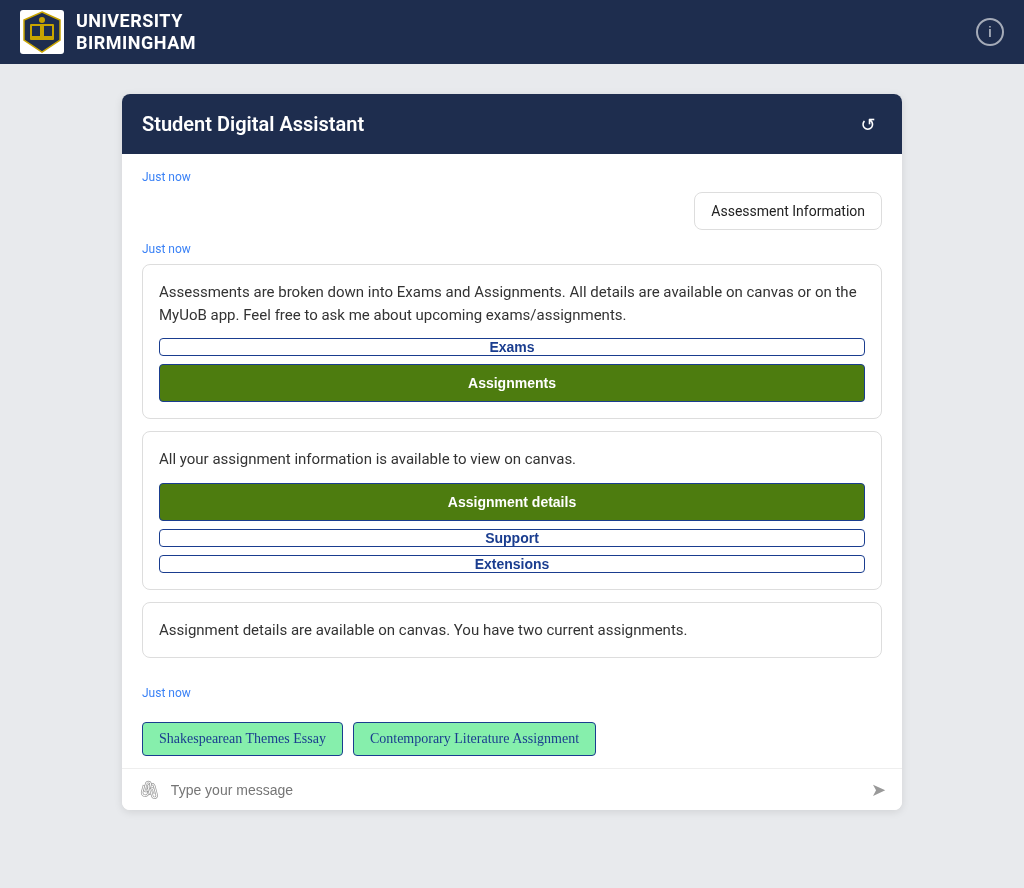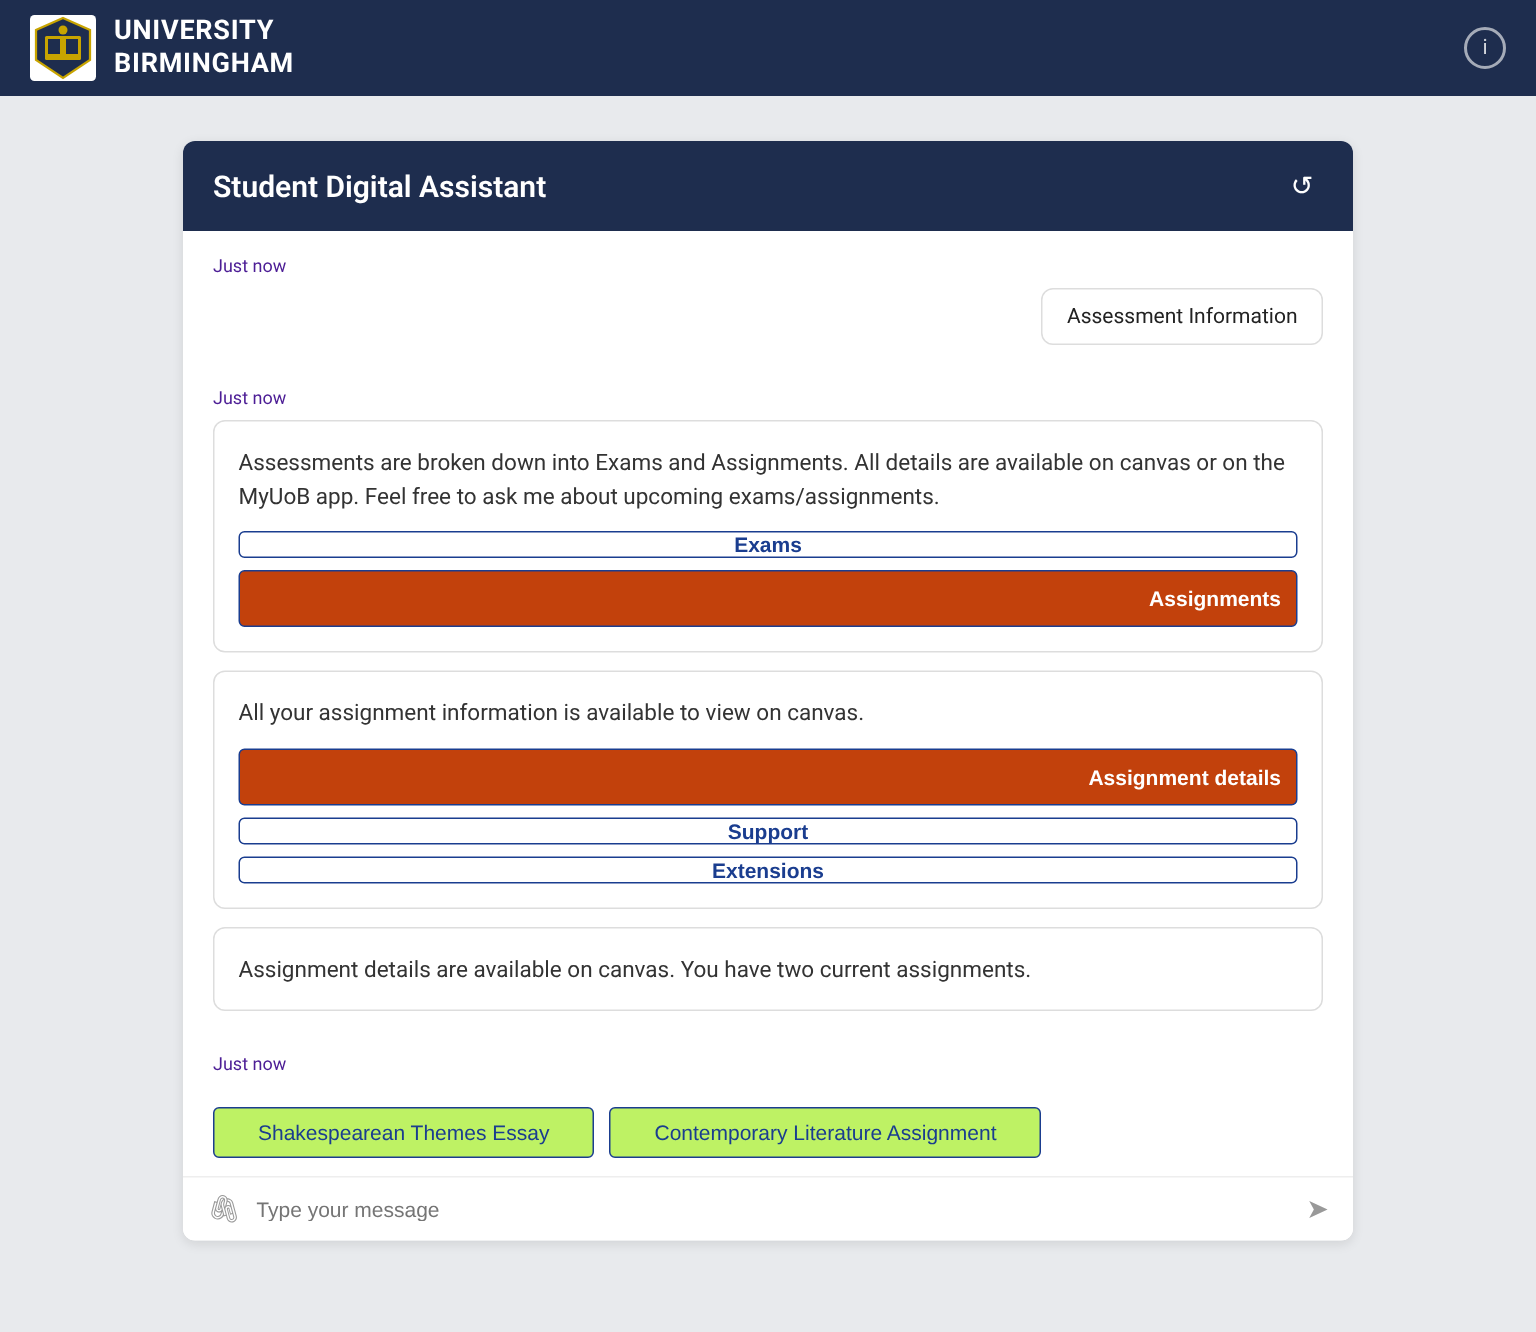--- a/index.html
+++ b/index.html
@@ -105,7 +105,7 @@
 
     .timestamp {
       font-size: 12px;
-      color: #4c1d95;
+      color: #3b82f6;
       margin-bottom: 8px;
     }
 

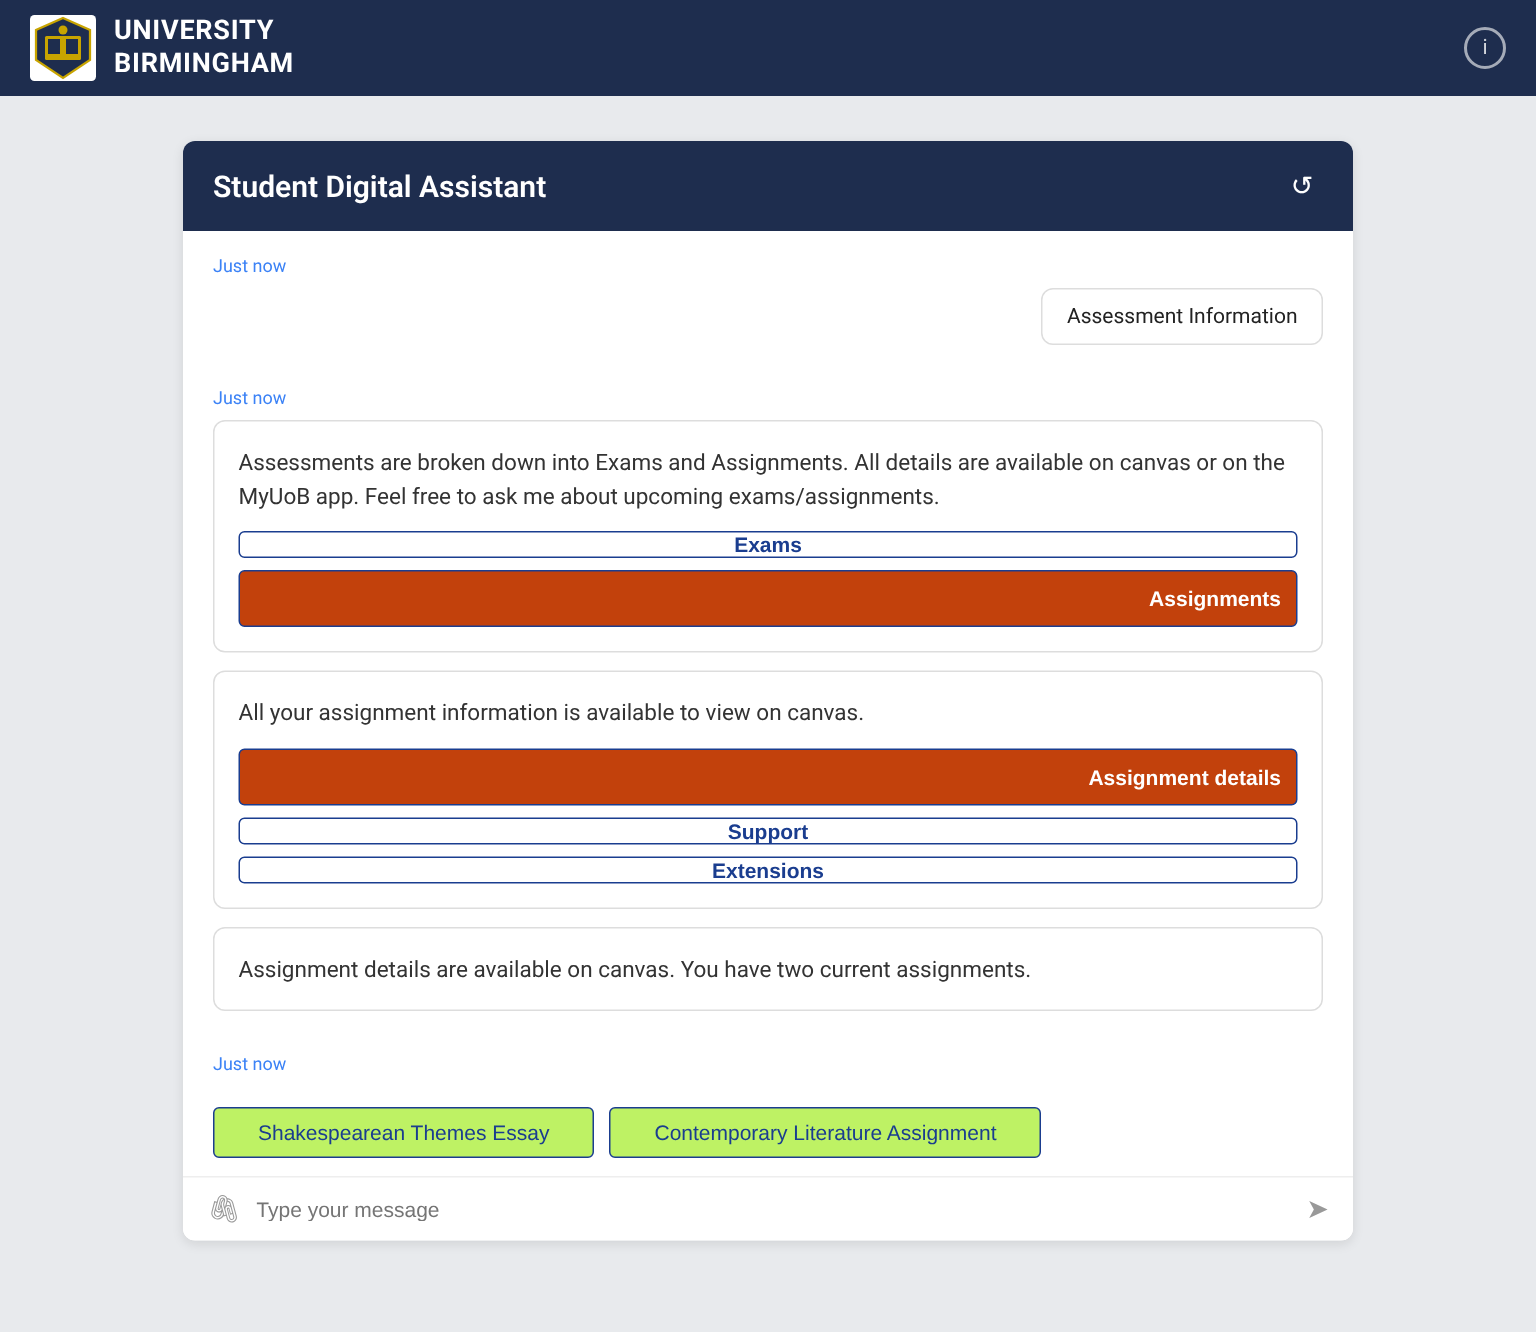--- a/index.html
+++ b/index.html
@@ -119,7 +119,7 @@
       font-size: 14px;
       color: #222;
       max-width: 60%;
-      margin-bottom: 20px;
+      margin-bottom: 4px;
     }
 
     

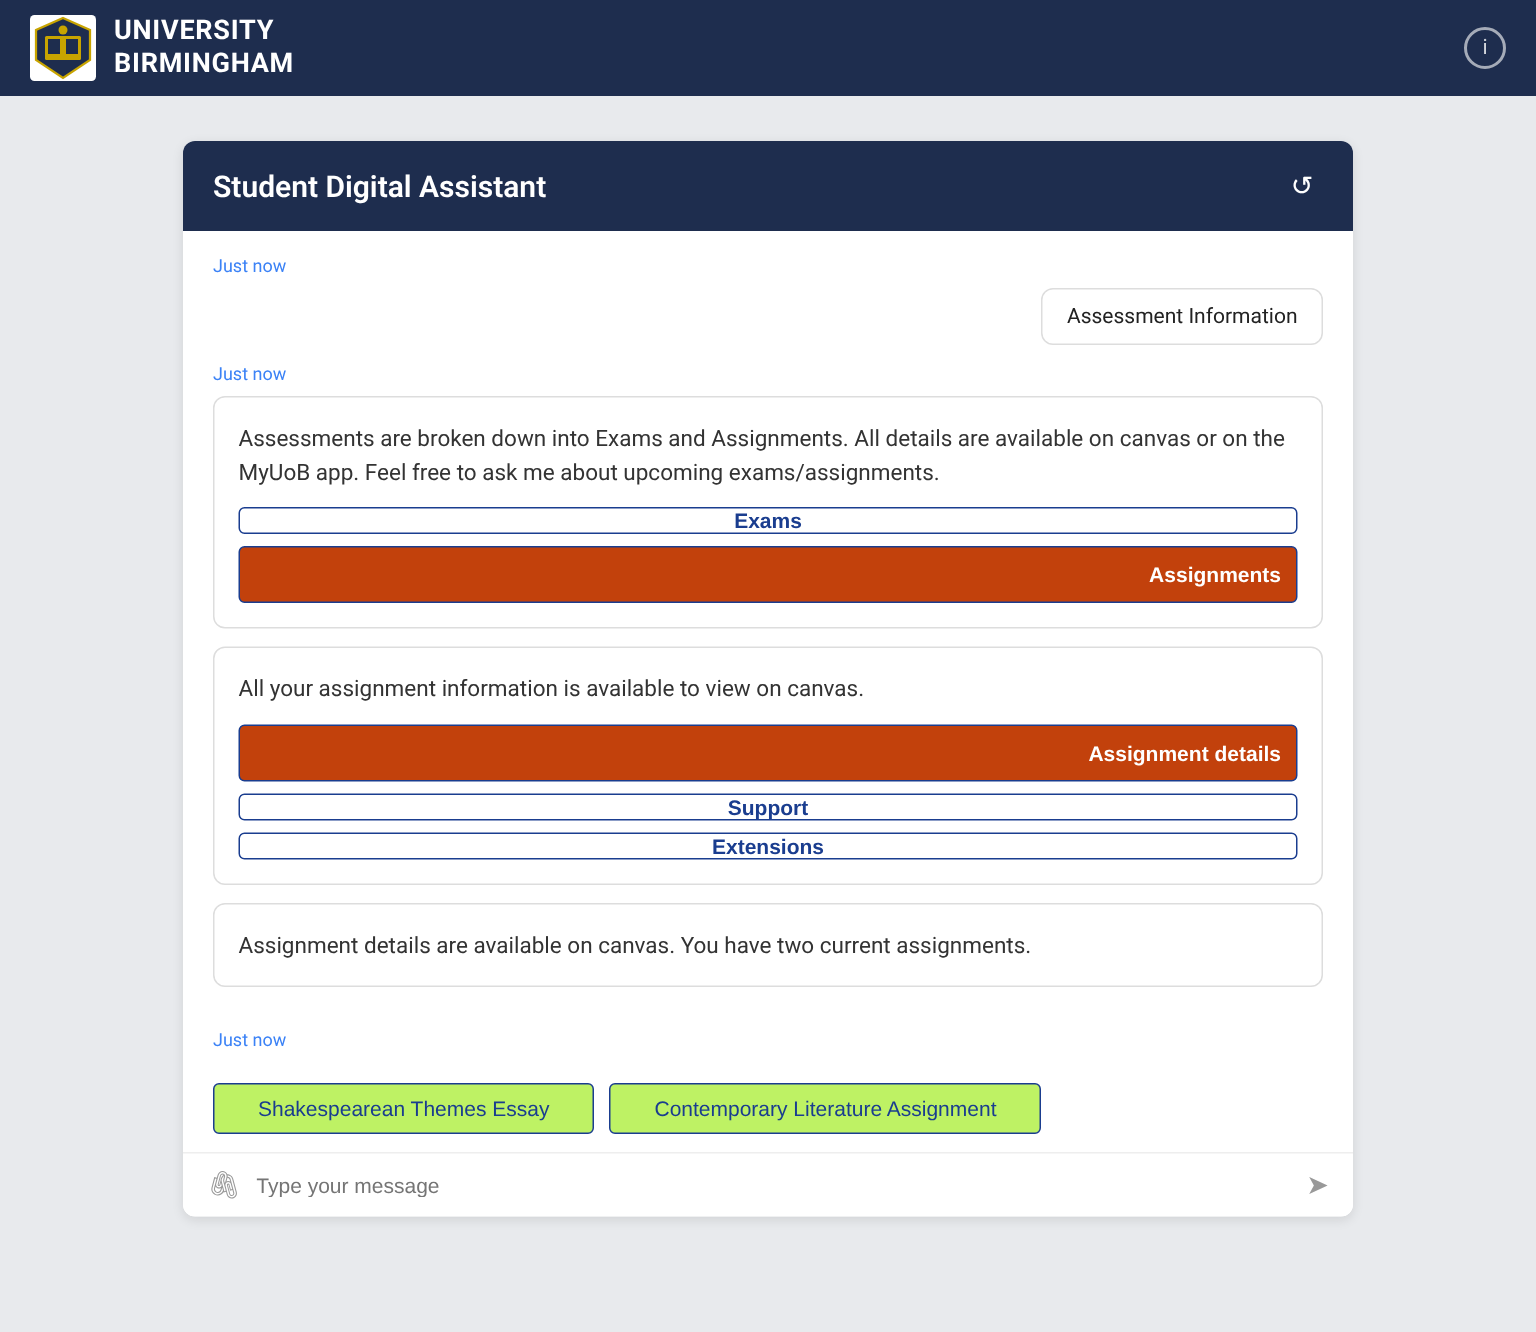--- a/index.html
+++ b/index.html
@@ -162,12 +162,12 @@
       padding: 10px;
       border: 1.5px solid #1a3d8f;
       border-radius: 4px;
-      background: #c2410c;
+      background: #4d7c0f;
       color: white;
       font-size: 14px;
       font-weight: 700;
       cursor: pointer;
-      text-align: right;
+      text-align: center;
       margin-bottom: 8px;
     }
     .btn-filled:last-child { margin-bottom: 0; }

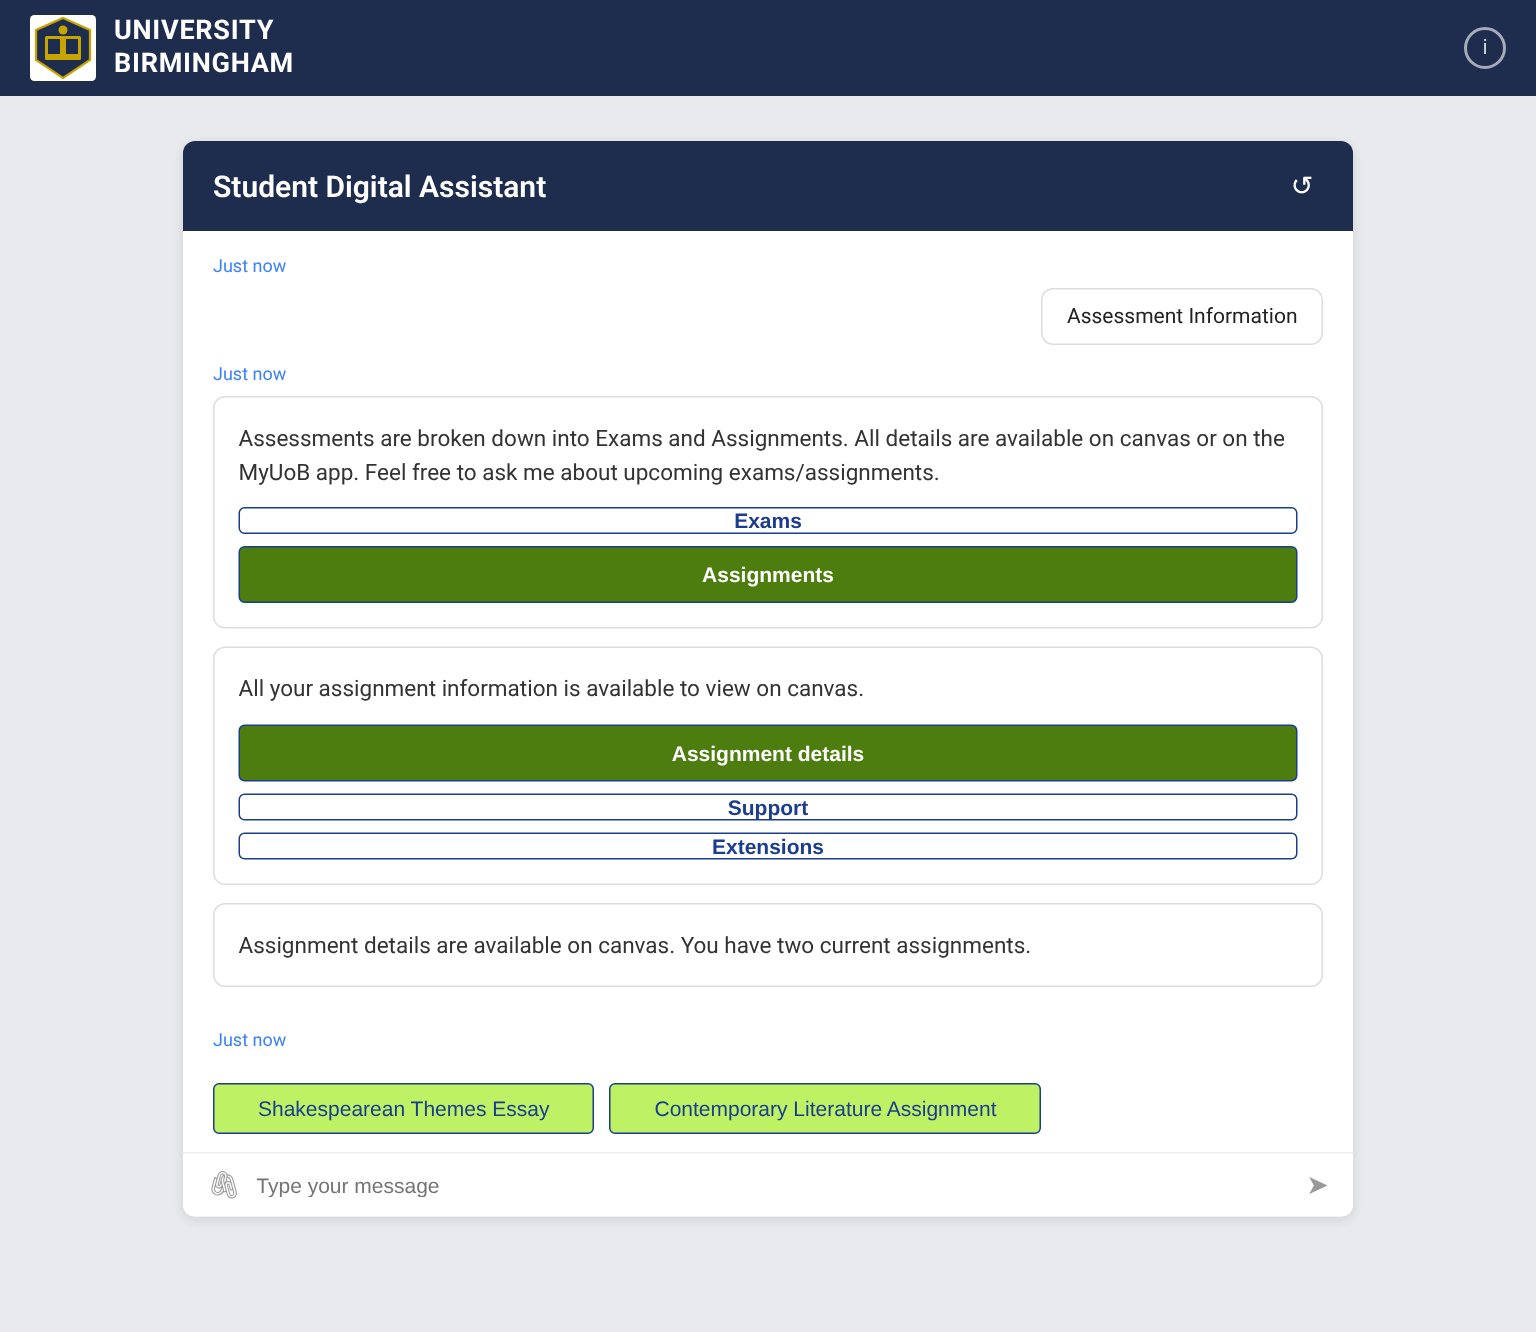--- a/index.html
+++ b/index.html
@@ -182,12 +182,13 @@
     .chip {
       border: 1.5px solid #1a3d8f;
       border-radius: 4px;
-      background: #bef264;
+      background: #86efac;
       color: #1a3d8f;
       font-size: 14px;
       font-weight: 500;
-      padding: 8px 29px;
-      cursor: pointer;
+      padding: 8px 16px;
+      cursor: pointer;
+      font-family: Liberation Serif, serif;
     }
 
     

